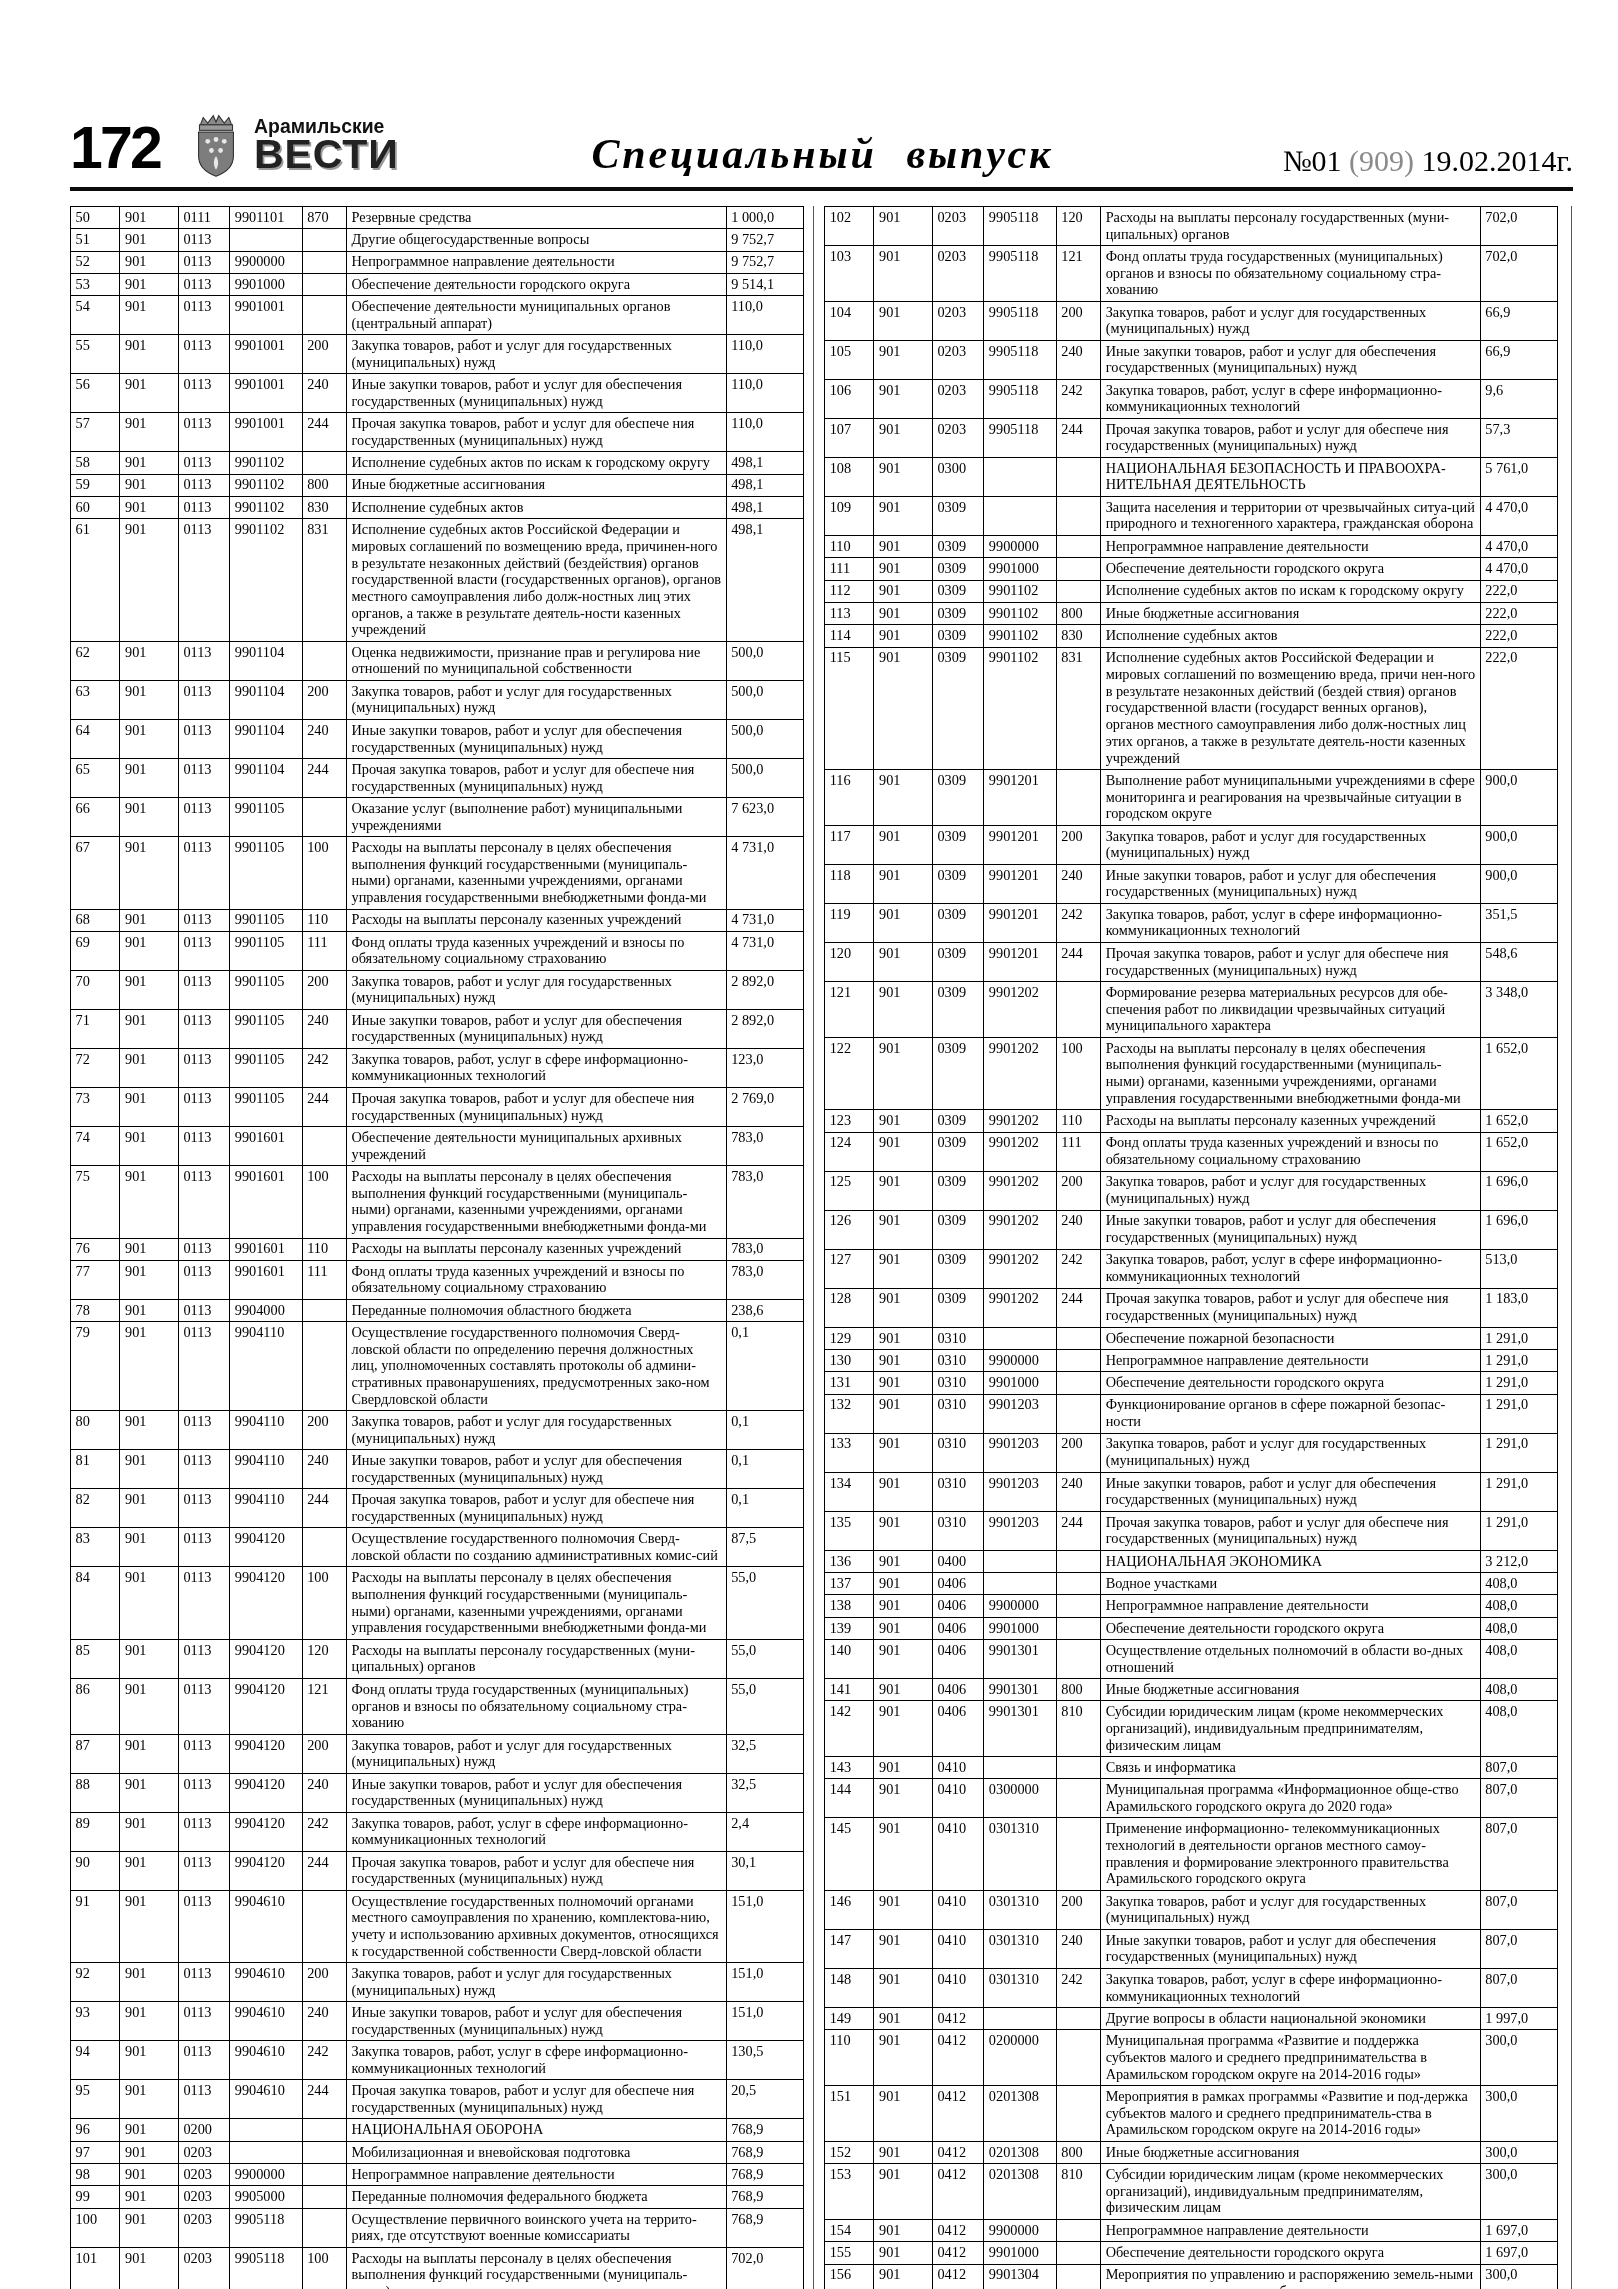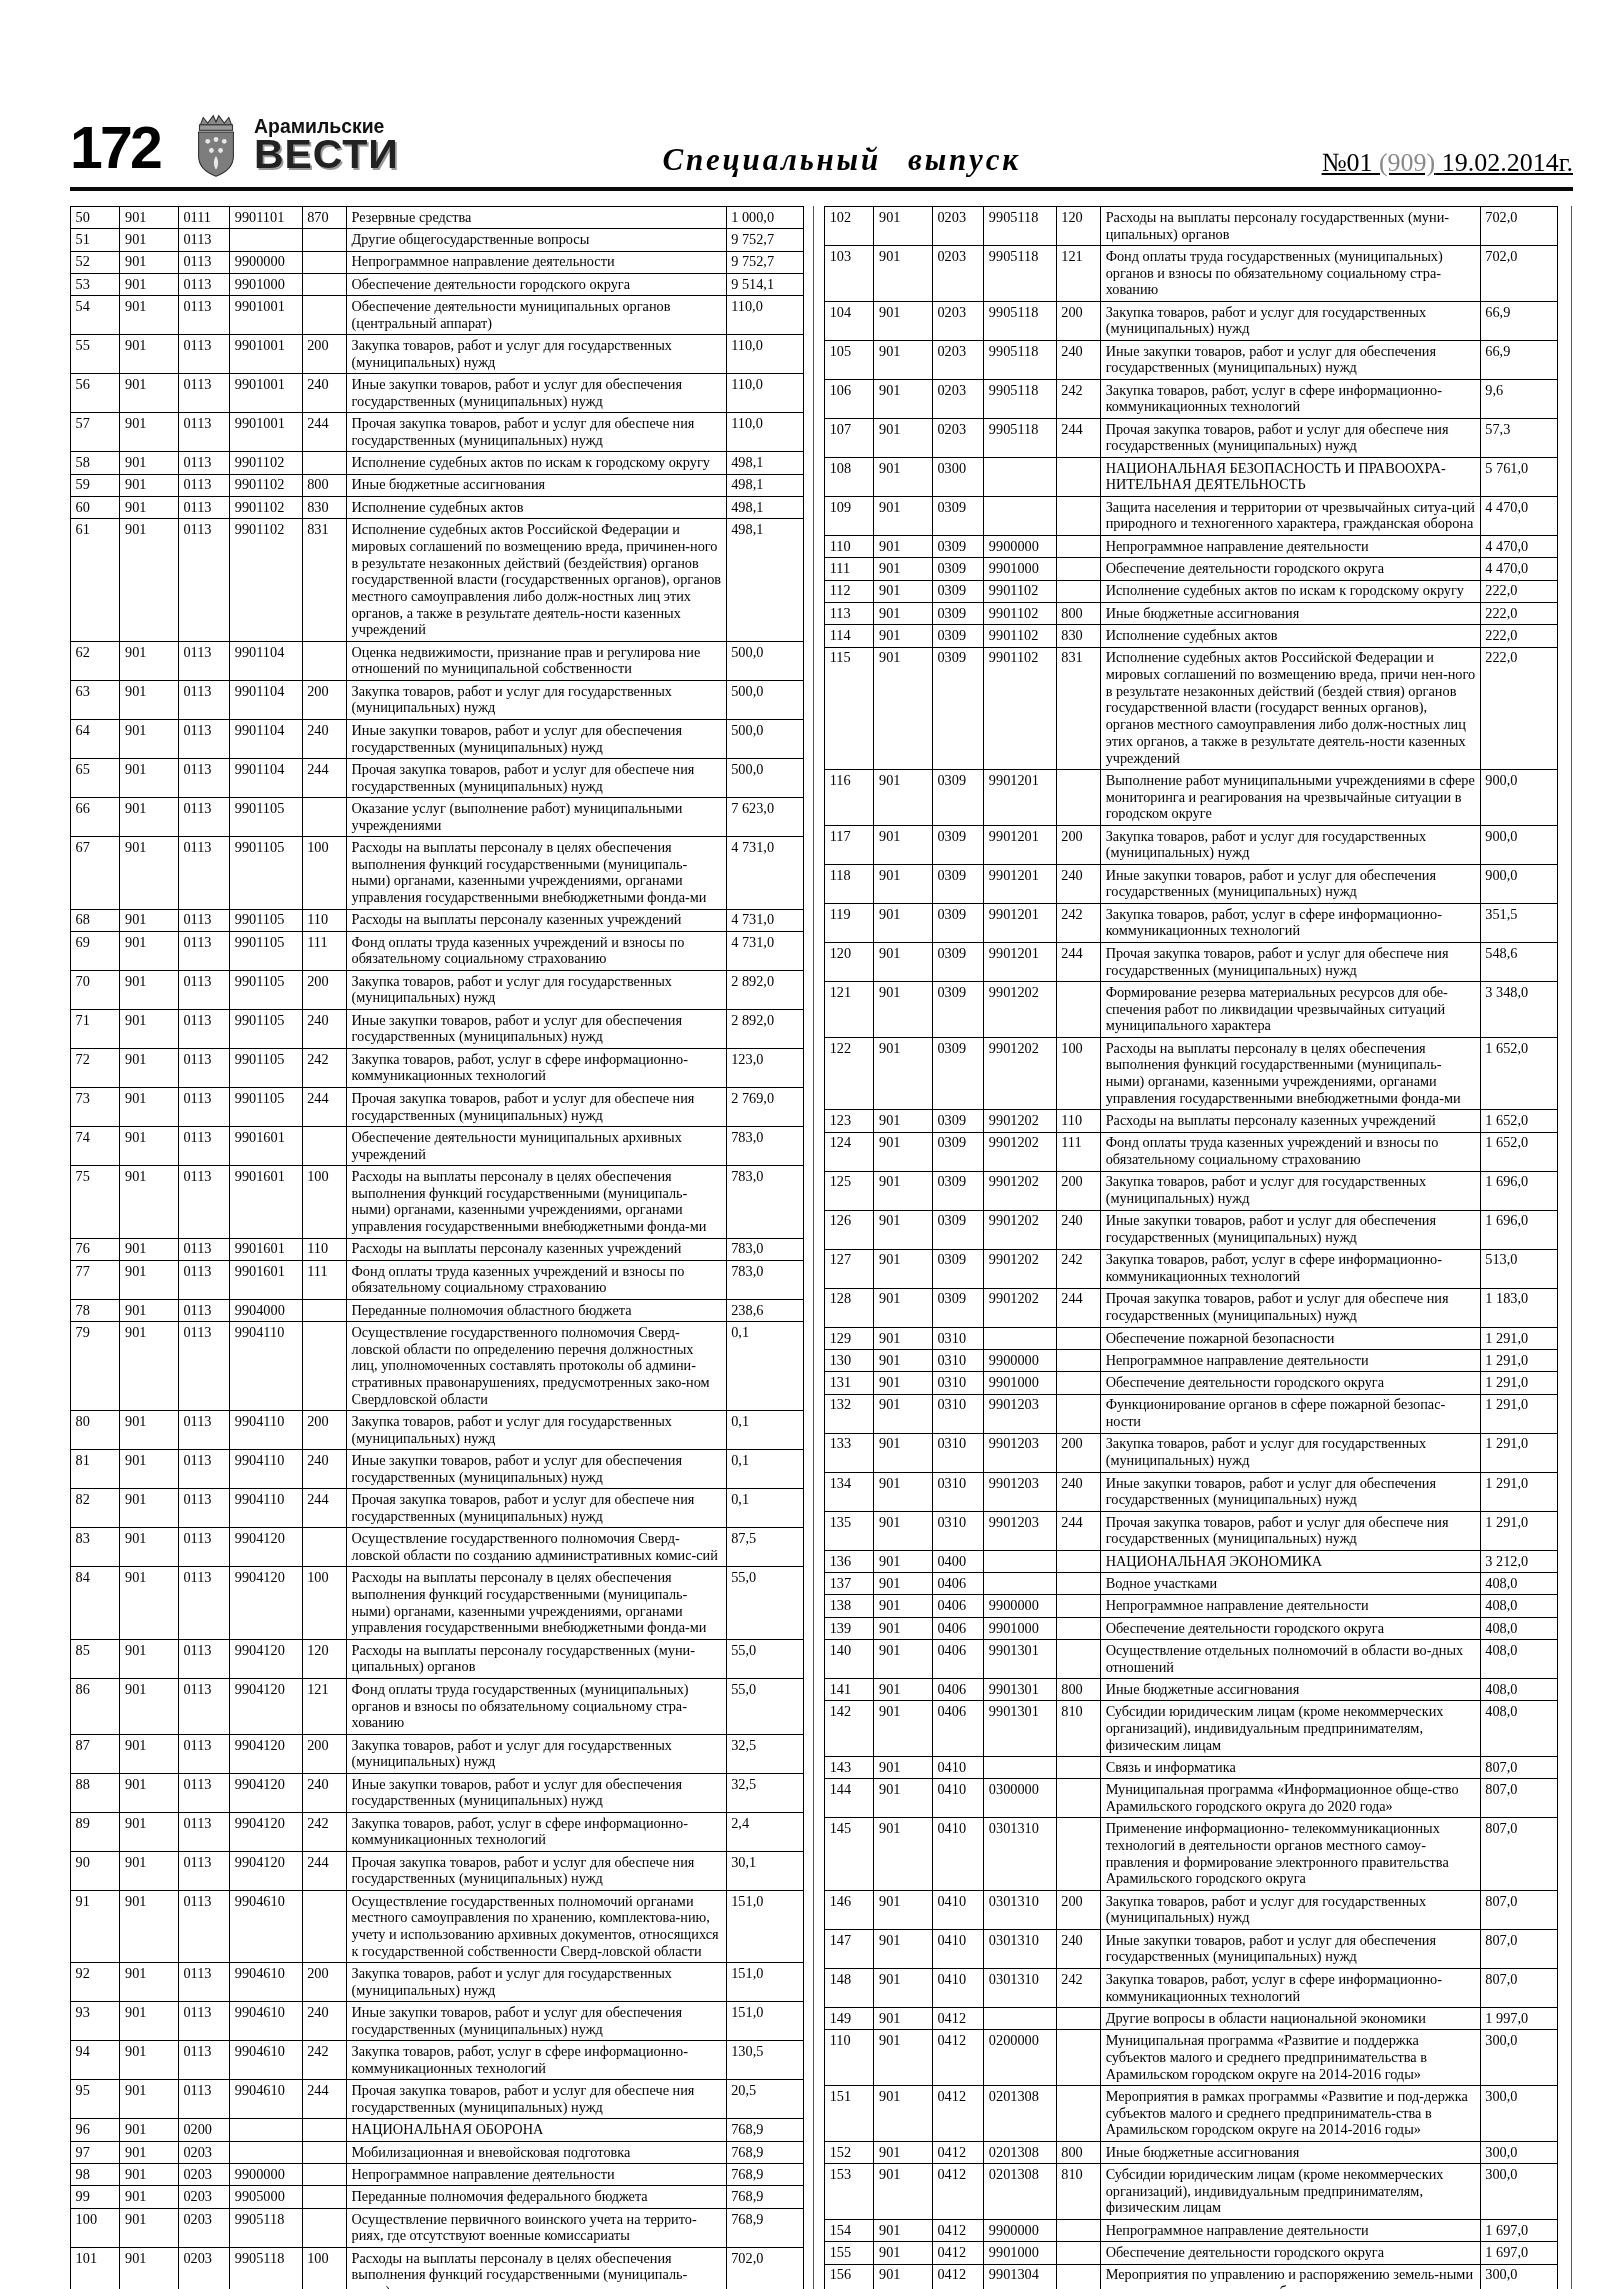--- a/index.html
+++ b/index.html
@@ -24,7 +24,7 @@
   }
   .issue-title {
     flex:1; text-align:center; font-style:italic; font-weight:bold;
-    font-size:31px; letter-spacing:2.8px; word-spacing:16.6px; padding-right:37px;
+    font-size:42px; letter-spacing:2.8px; word-spacing:16.6px; padding-right:37px;
   }
   .issue-info { font-size:26px; white-space:nowrap;text-decoration:underline; }
   .issue-info .grey { color:#8a8a8a; }

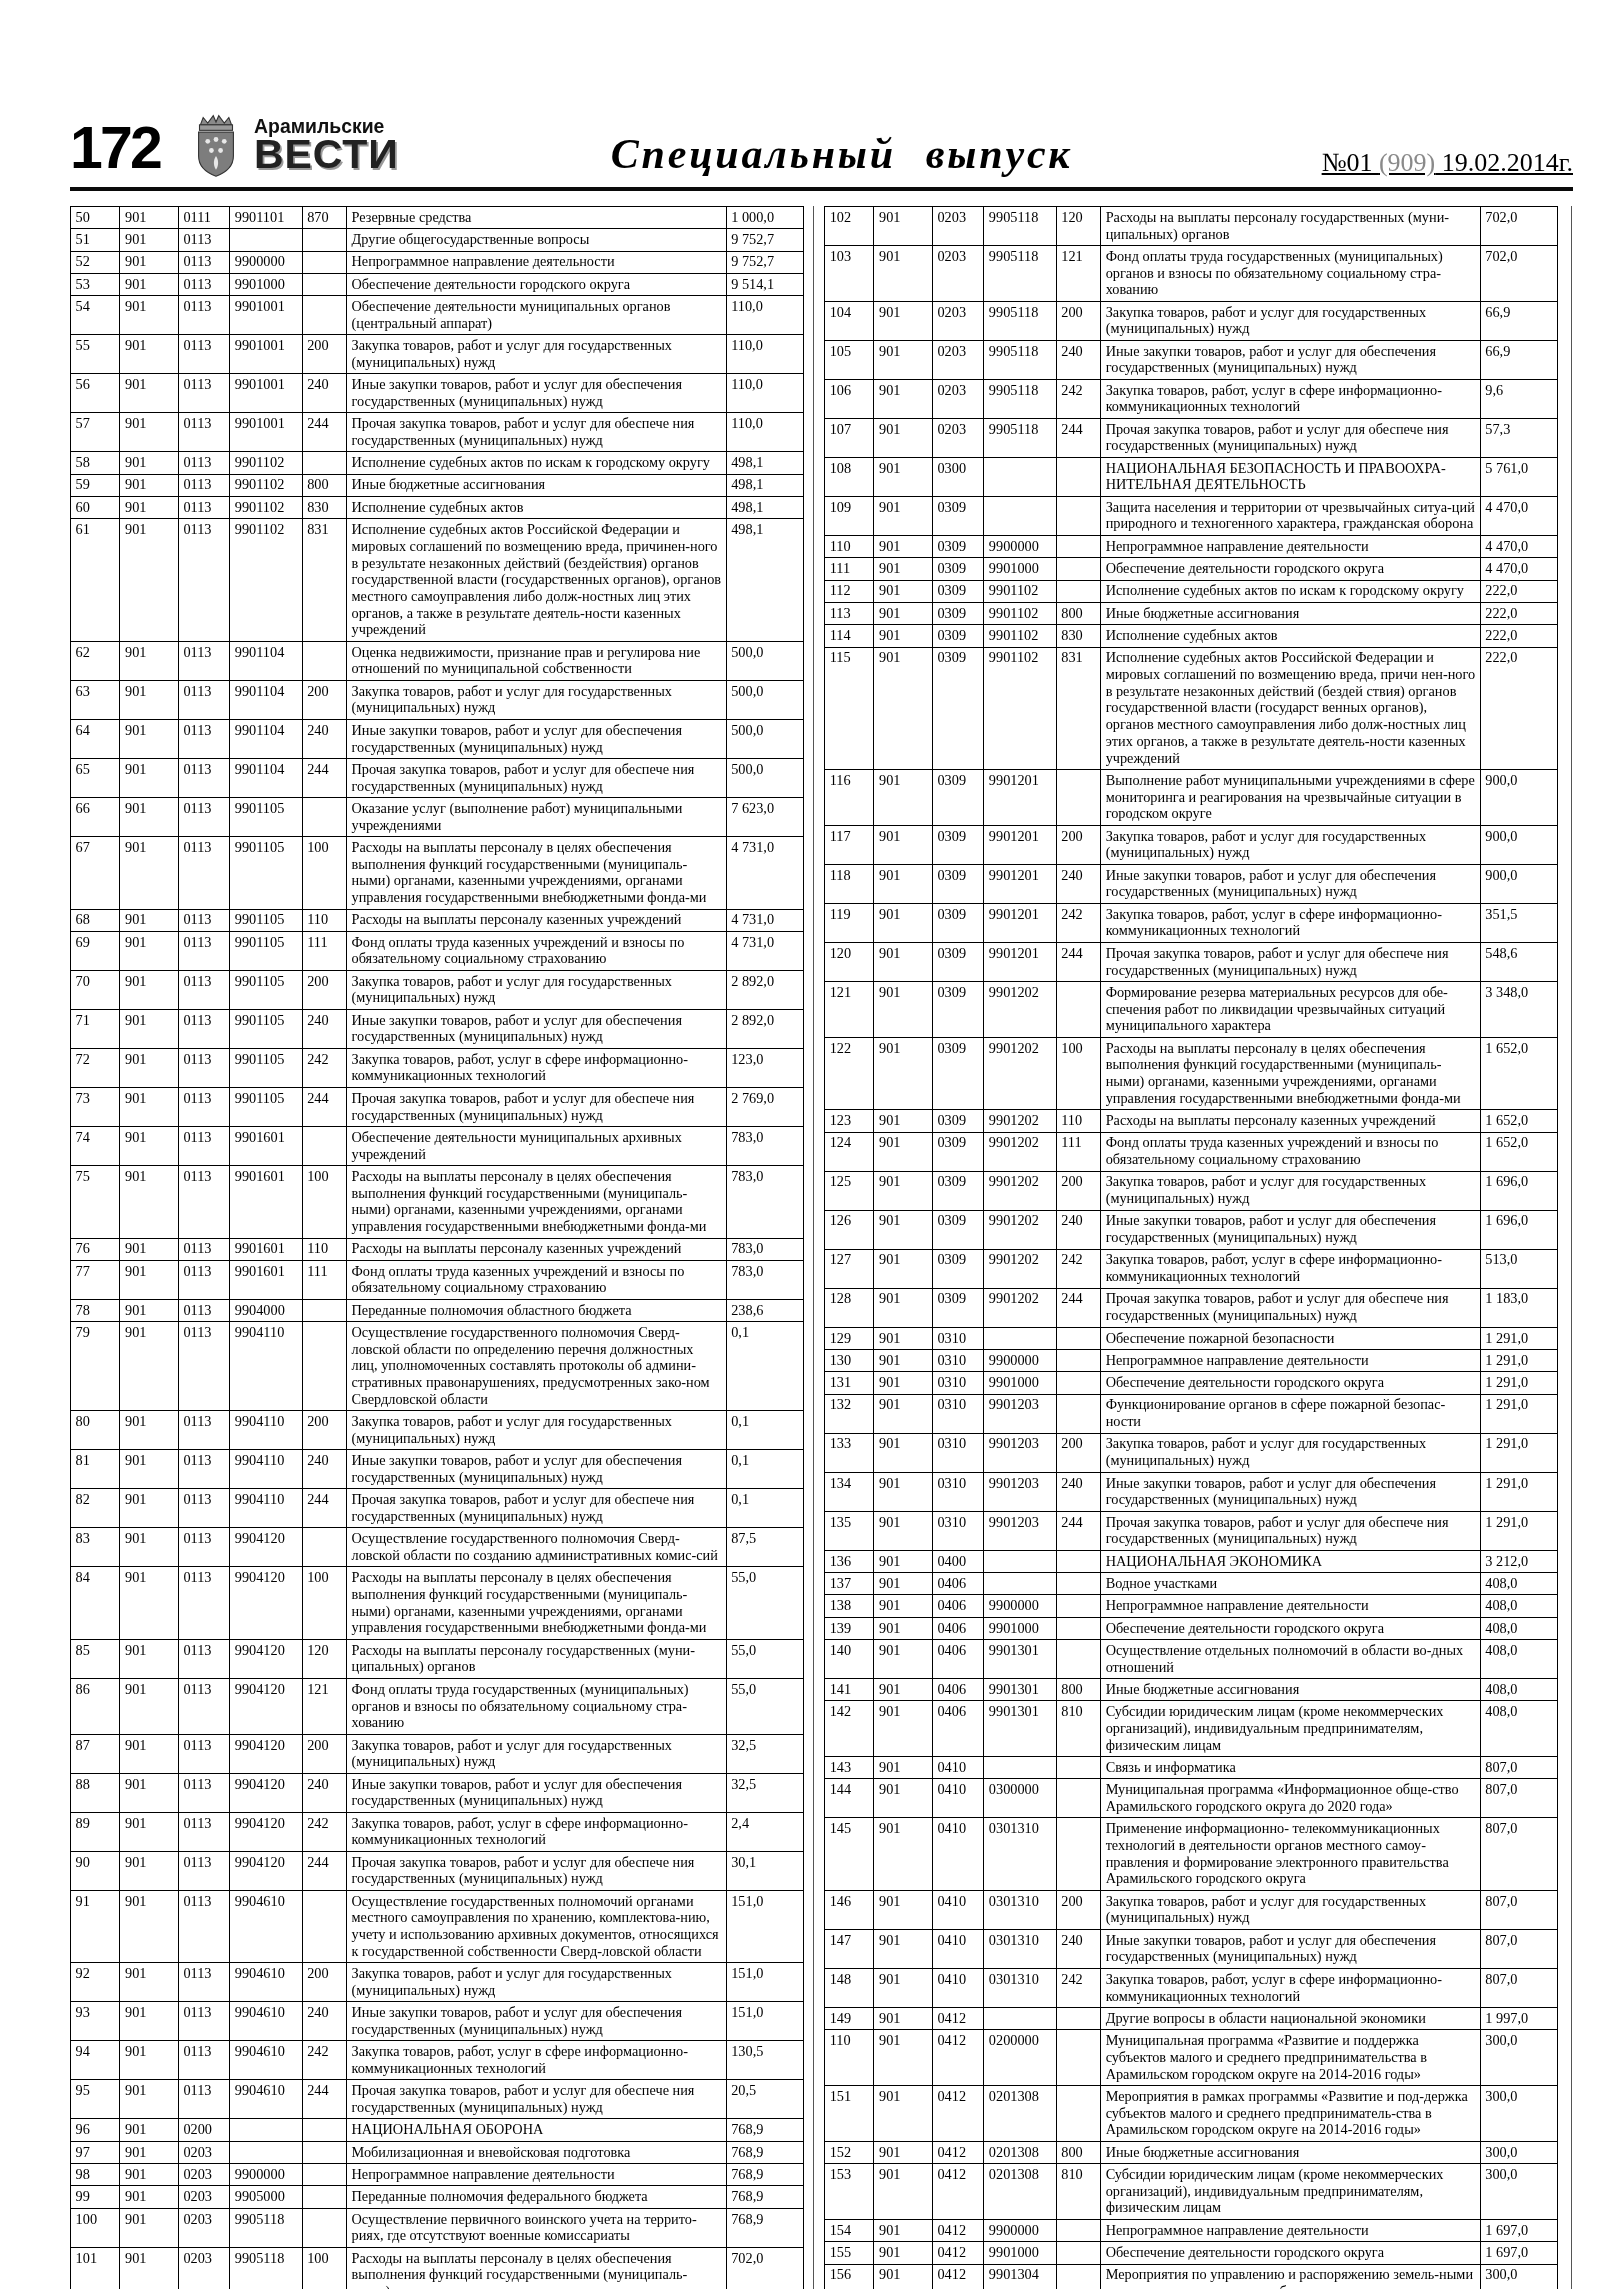--- a/index.html
+++ b/index.html
@@ -26,7 +26,7 @@
     flex:1; text-align:center; font-style:italic; font-weight:bold;
     font-size:42px; letter-spacing:2.8px; word-spacing:16.6px; padding-right:37px;
   }
-  .issue-info { font-size:26px; white-space:nowrap;text-decoration:underline; }
+  .issue-info { font-size:30px; white-space:nowrap; }
   .issue-info .grey { color:#8a8a8a; }
   .header-rule { border:none; border-top:4.6px solid #0a0a0a; margin:9.2px 0 14.8px 0; }
 

